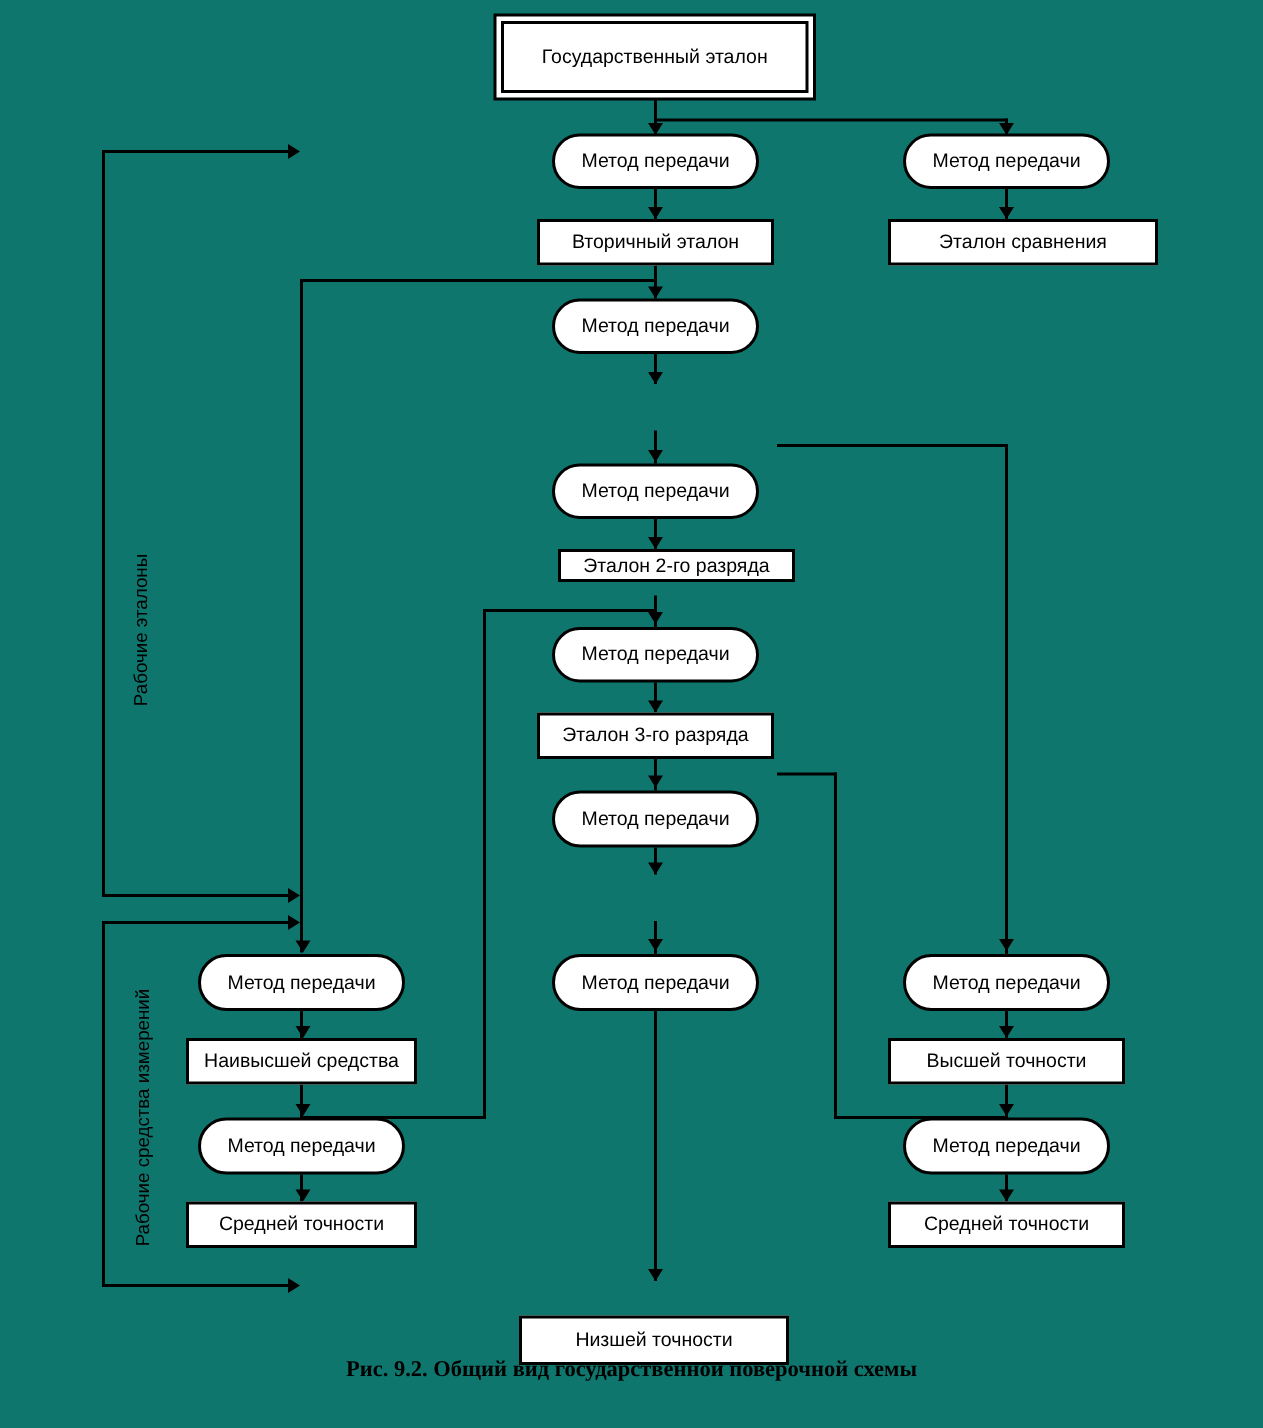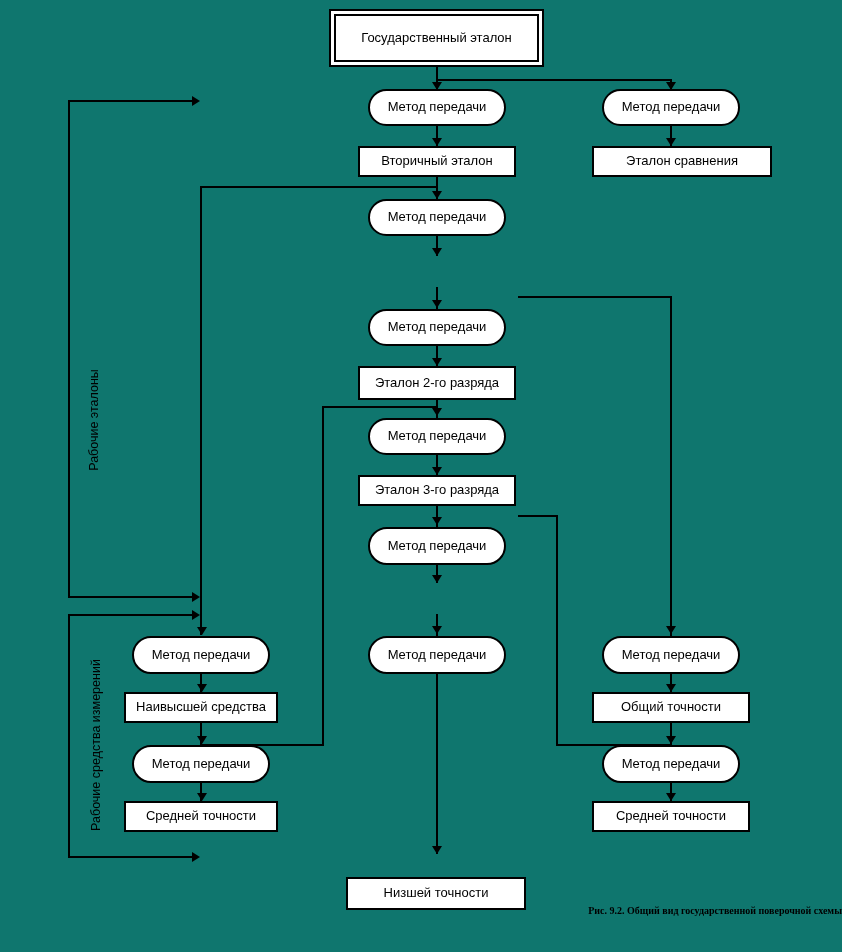--- a/index.html
+++ b/index.html
@@ -207,7 +207,7 @@
     <span>Метод передачи</span>
   </div>
 
-  <div class="node rect" style="left:358px; top:366px; width:158px; height:34px;">
+  <div class="node rect" style="left:372px; top:366px; width:158px; height:22px;">
     <span>Эталон 2-го разряда</span>
   </div>
 

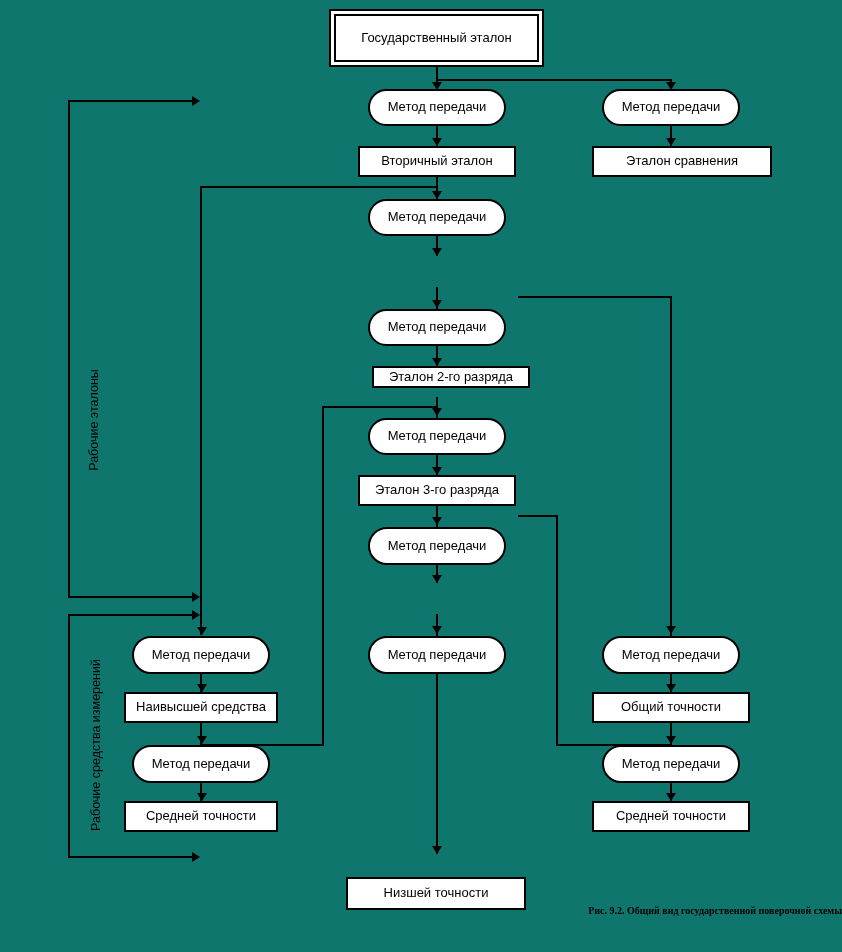--- a/index.html
+++ b/index.html
@@ -249,7 +249,7 @@
   </div>
 
   <div class="node rect" style="left:592px; top:692px; width:158px; height:31px;">
-    <span>Общий точности</span>
+    <span>Высшей точности</span>
   </div>
 
   <div class="node pill" style="left:602px; top:745px; width:138px; height:38px;">

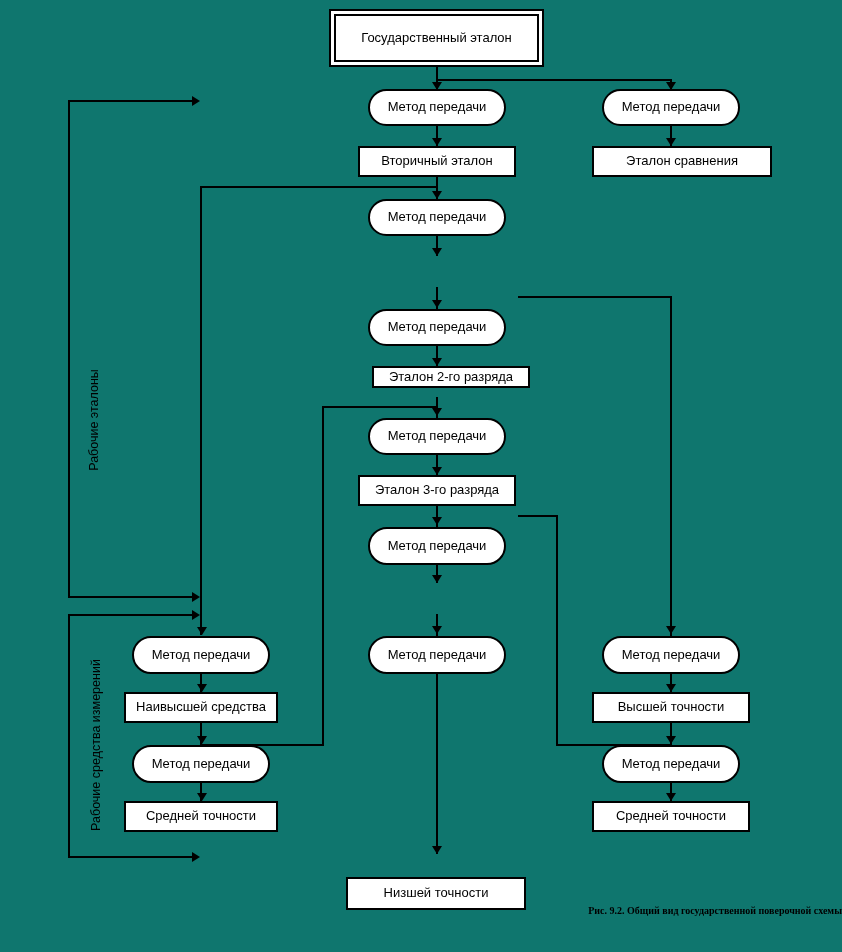--- a/index.html
+++ b/index.html
@@ -77,10 +77,10 @@
     position: absolute;
     left: 0;
     right: 0;
-    text-align: right;
+    text-align: center;
     font-family: "Liberation Serif", serif;
     font-weight: bold;
-    font-size: 10px;
+    font-size: 15px;
   }
 </style>
 </head>

